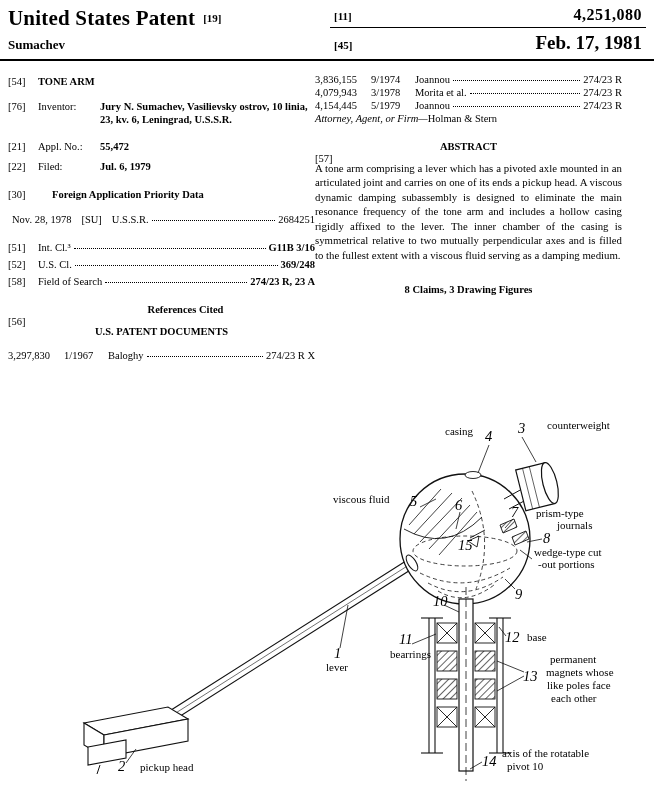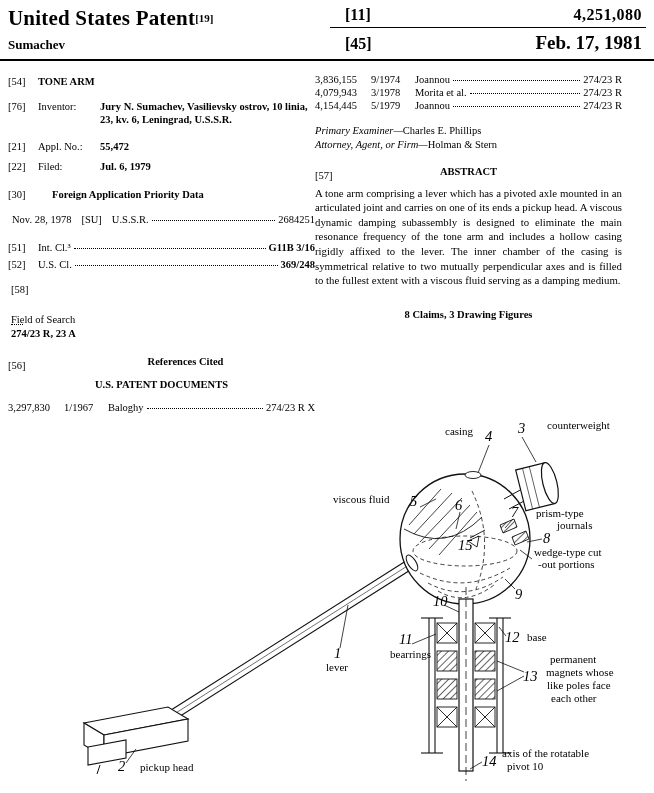--- a/index.html
+++ b/index.html
@@ -10,7 +10,7 @@
   
   .header { display:flex; justify-content:space-between; align-items:flex-start;
             padding:6px 8px 5px 8px; border-bottom:2px solid #000; }
-  .hdr-title-row { display:flex; align-items:baseline; }
+  .hdr-title-row { display:flex; align-items:baseline; gap:8px; }
   .hdr-title { font-size:21px; font-weight:bold; letter-spacing:.2px; }
   .hdr-kind { font-size:11px; font-weight:bold; position:relative; top:-3px; }
   .hdr-inventor { font-size:13px; font-weight:bold; margin-top:6px; }

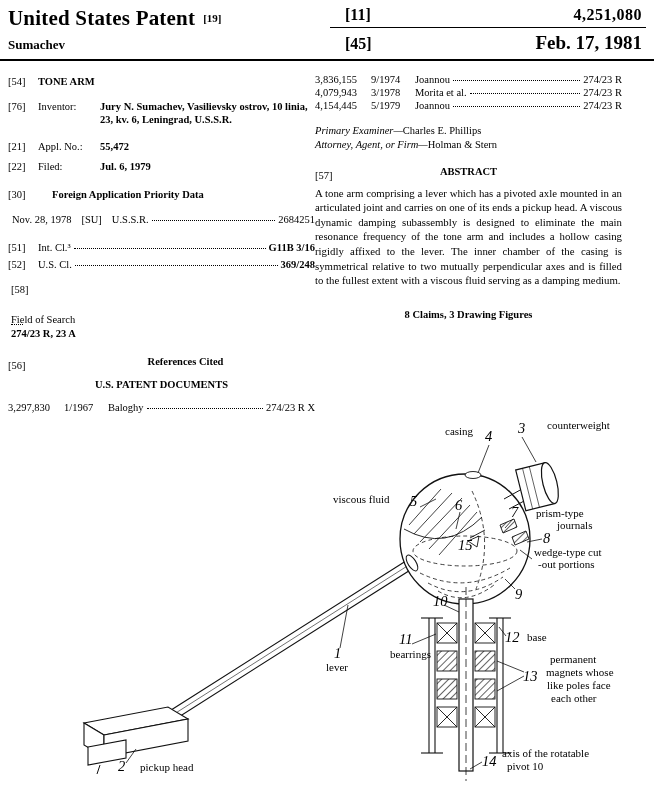--- a/index.html
+++ b/index.html
@@ -18,7 +18,7 @@
   .hdr-num-row { display:flex; justify-content:space-between; align-items:baseline;
                  border-bottom:1.5px solid #000; padding:0 4px 3px 4px; }
   .hdr-date-row { display:flex; justify-content:space-between; align-items:baseline; padding:4px 4px 0 4px; }
-  .hdr-code { font-size:16px; font-weight:bold;margin-left:11px; }
+  .hdr-code { font-size:11px; font-weight:bold; }
   .hdr-number { font-size:16px; font-weight:bold; letter-spacing:.5px; }
   .hdr-date { font-size:19px; font-weight:bold;text-align:right; }
 

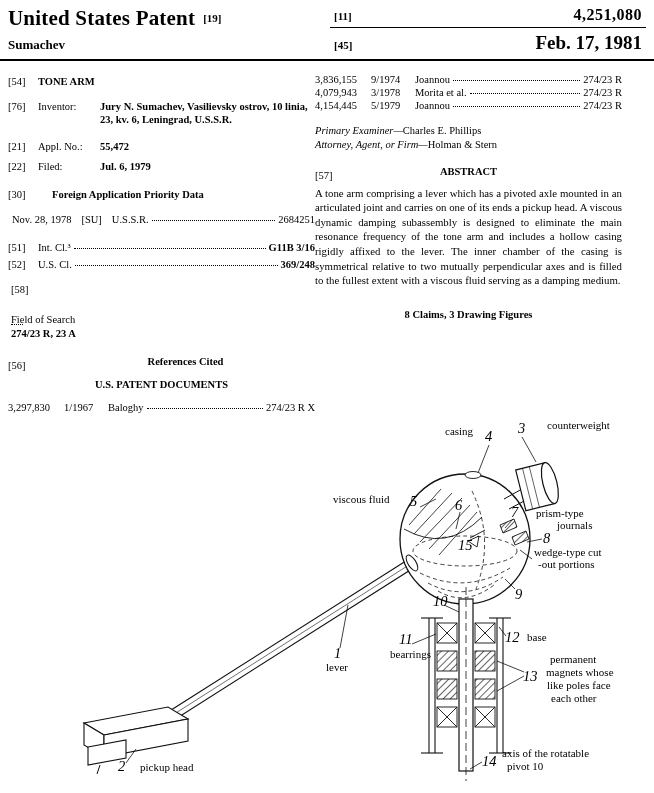--- a/index.html
+++ b/index.html
@@ -189,9 +189,6 @@
         <span class="ref-cls">274/23 R</span>
       </div>
 
-      <div class="examiner-row">
-        <span class="ital">Primary Examiner—</span><span>Charles E. Phillips</span>
-      </div>
       <div>
         <span class="ital">Attorney, Agent, or Firm—</span><span>Holman &amp; Stern</span>
       </div>

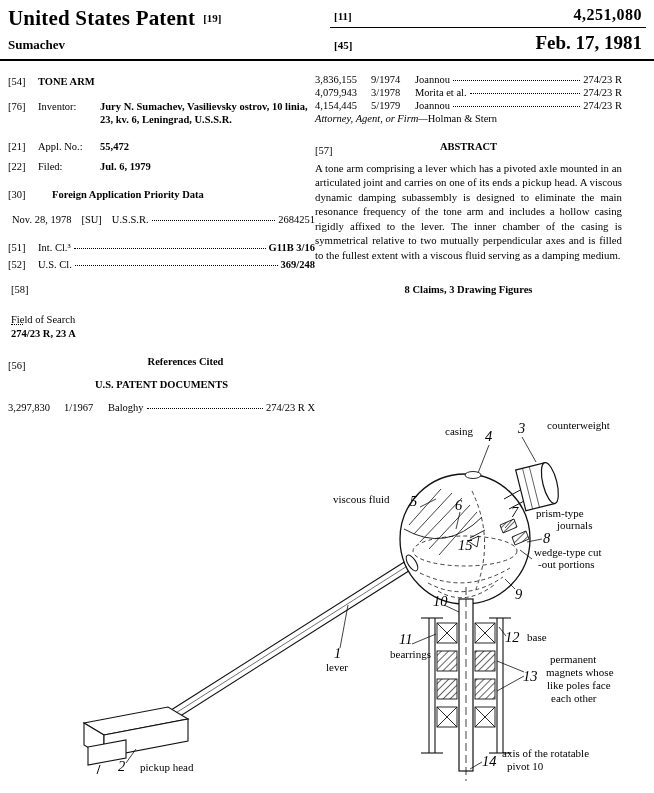--- a/index.html
+++ b/index.html
@@ -34,7 +34,7 @@
   .fvalue { flex:0 0 auto; font-weight:bold; white-space:nowrap; }
   .inv-value { flex:1 1 auto; font-weight:bold; }
   .centered-head { position:relative; text-align:center; font-weight:bold; }
-  .centered-head .code { position:absolute; left:0; top:4px; font-weight:normal; }
+  .centered-head .code { position:absolute; left:0; top:12px; font-weight:normal; }
   .ref-row { display:flex; align-items:baseline; }
   .ref-num { flex:0 0 56px; }
   .ref-date { flex:0 0 44px; }

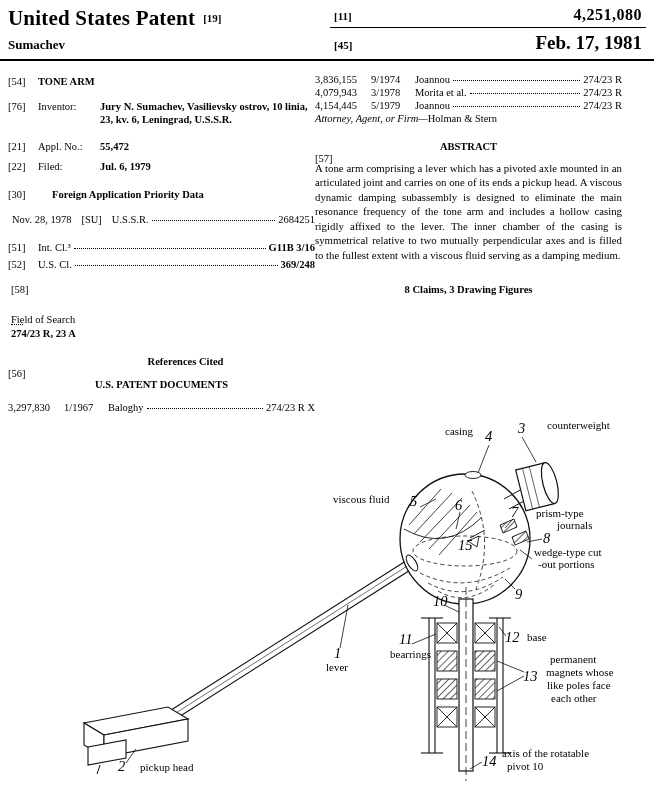--- a/index.html
+++ b/index.html
@@ -54,7 +54,7 @@
   .m-priority { margin-top:12px; }
   .m-intcl { margin-top:15px; }
   .m-uscl { margin-top:4px; }
-  .m-search { margin-top:12px;flex-direction:column; }
+  .m-search { margin-top:4px; }
   .m-refhead { margin-top:15px;padding-left:48px; }
   .m-refsub { margin-top:9px; text-align:center; font-weight:bold; }
   .m-refrow { margin-top:10px; }

